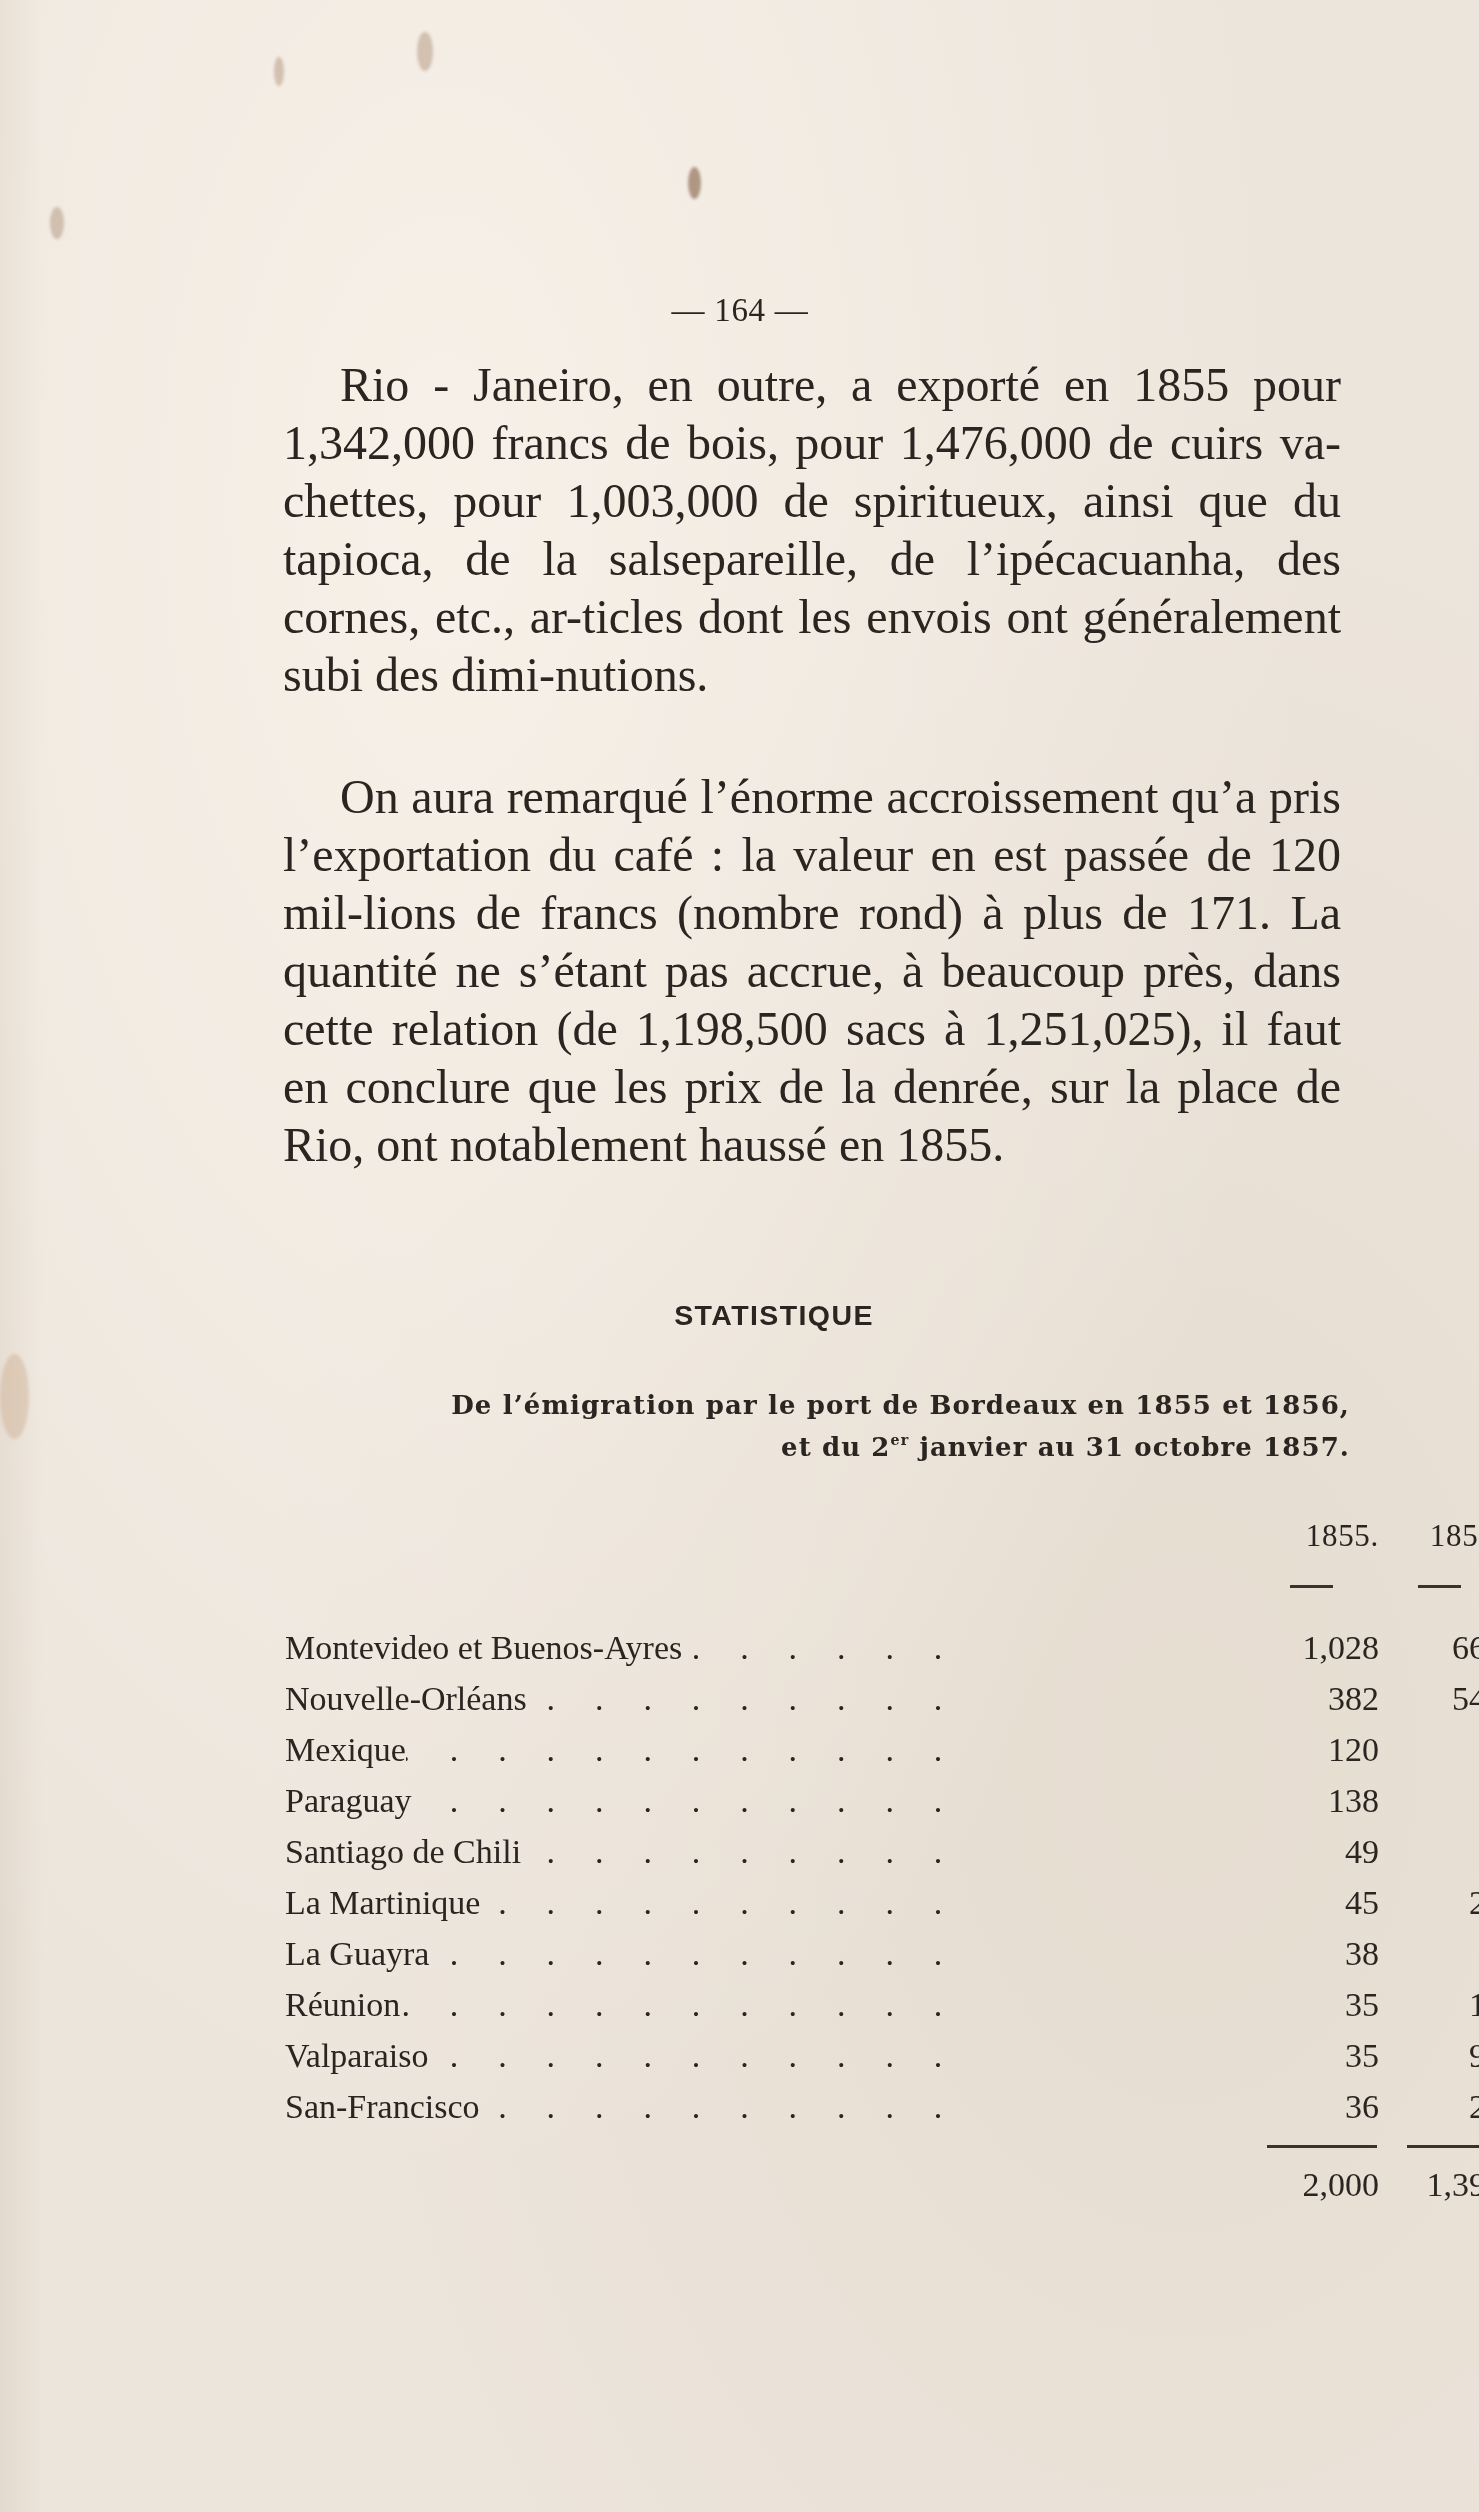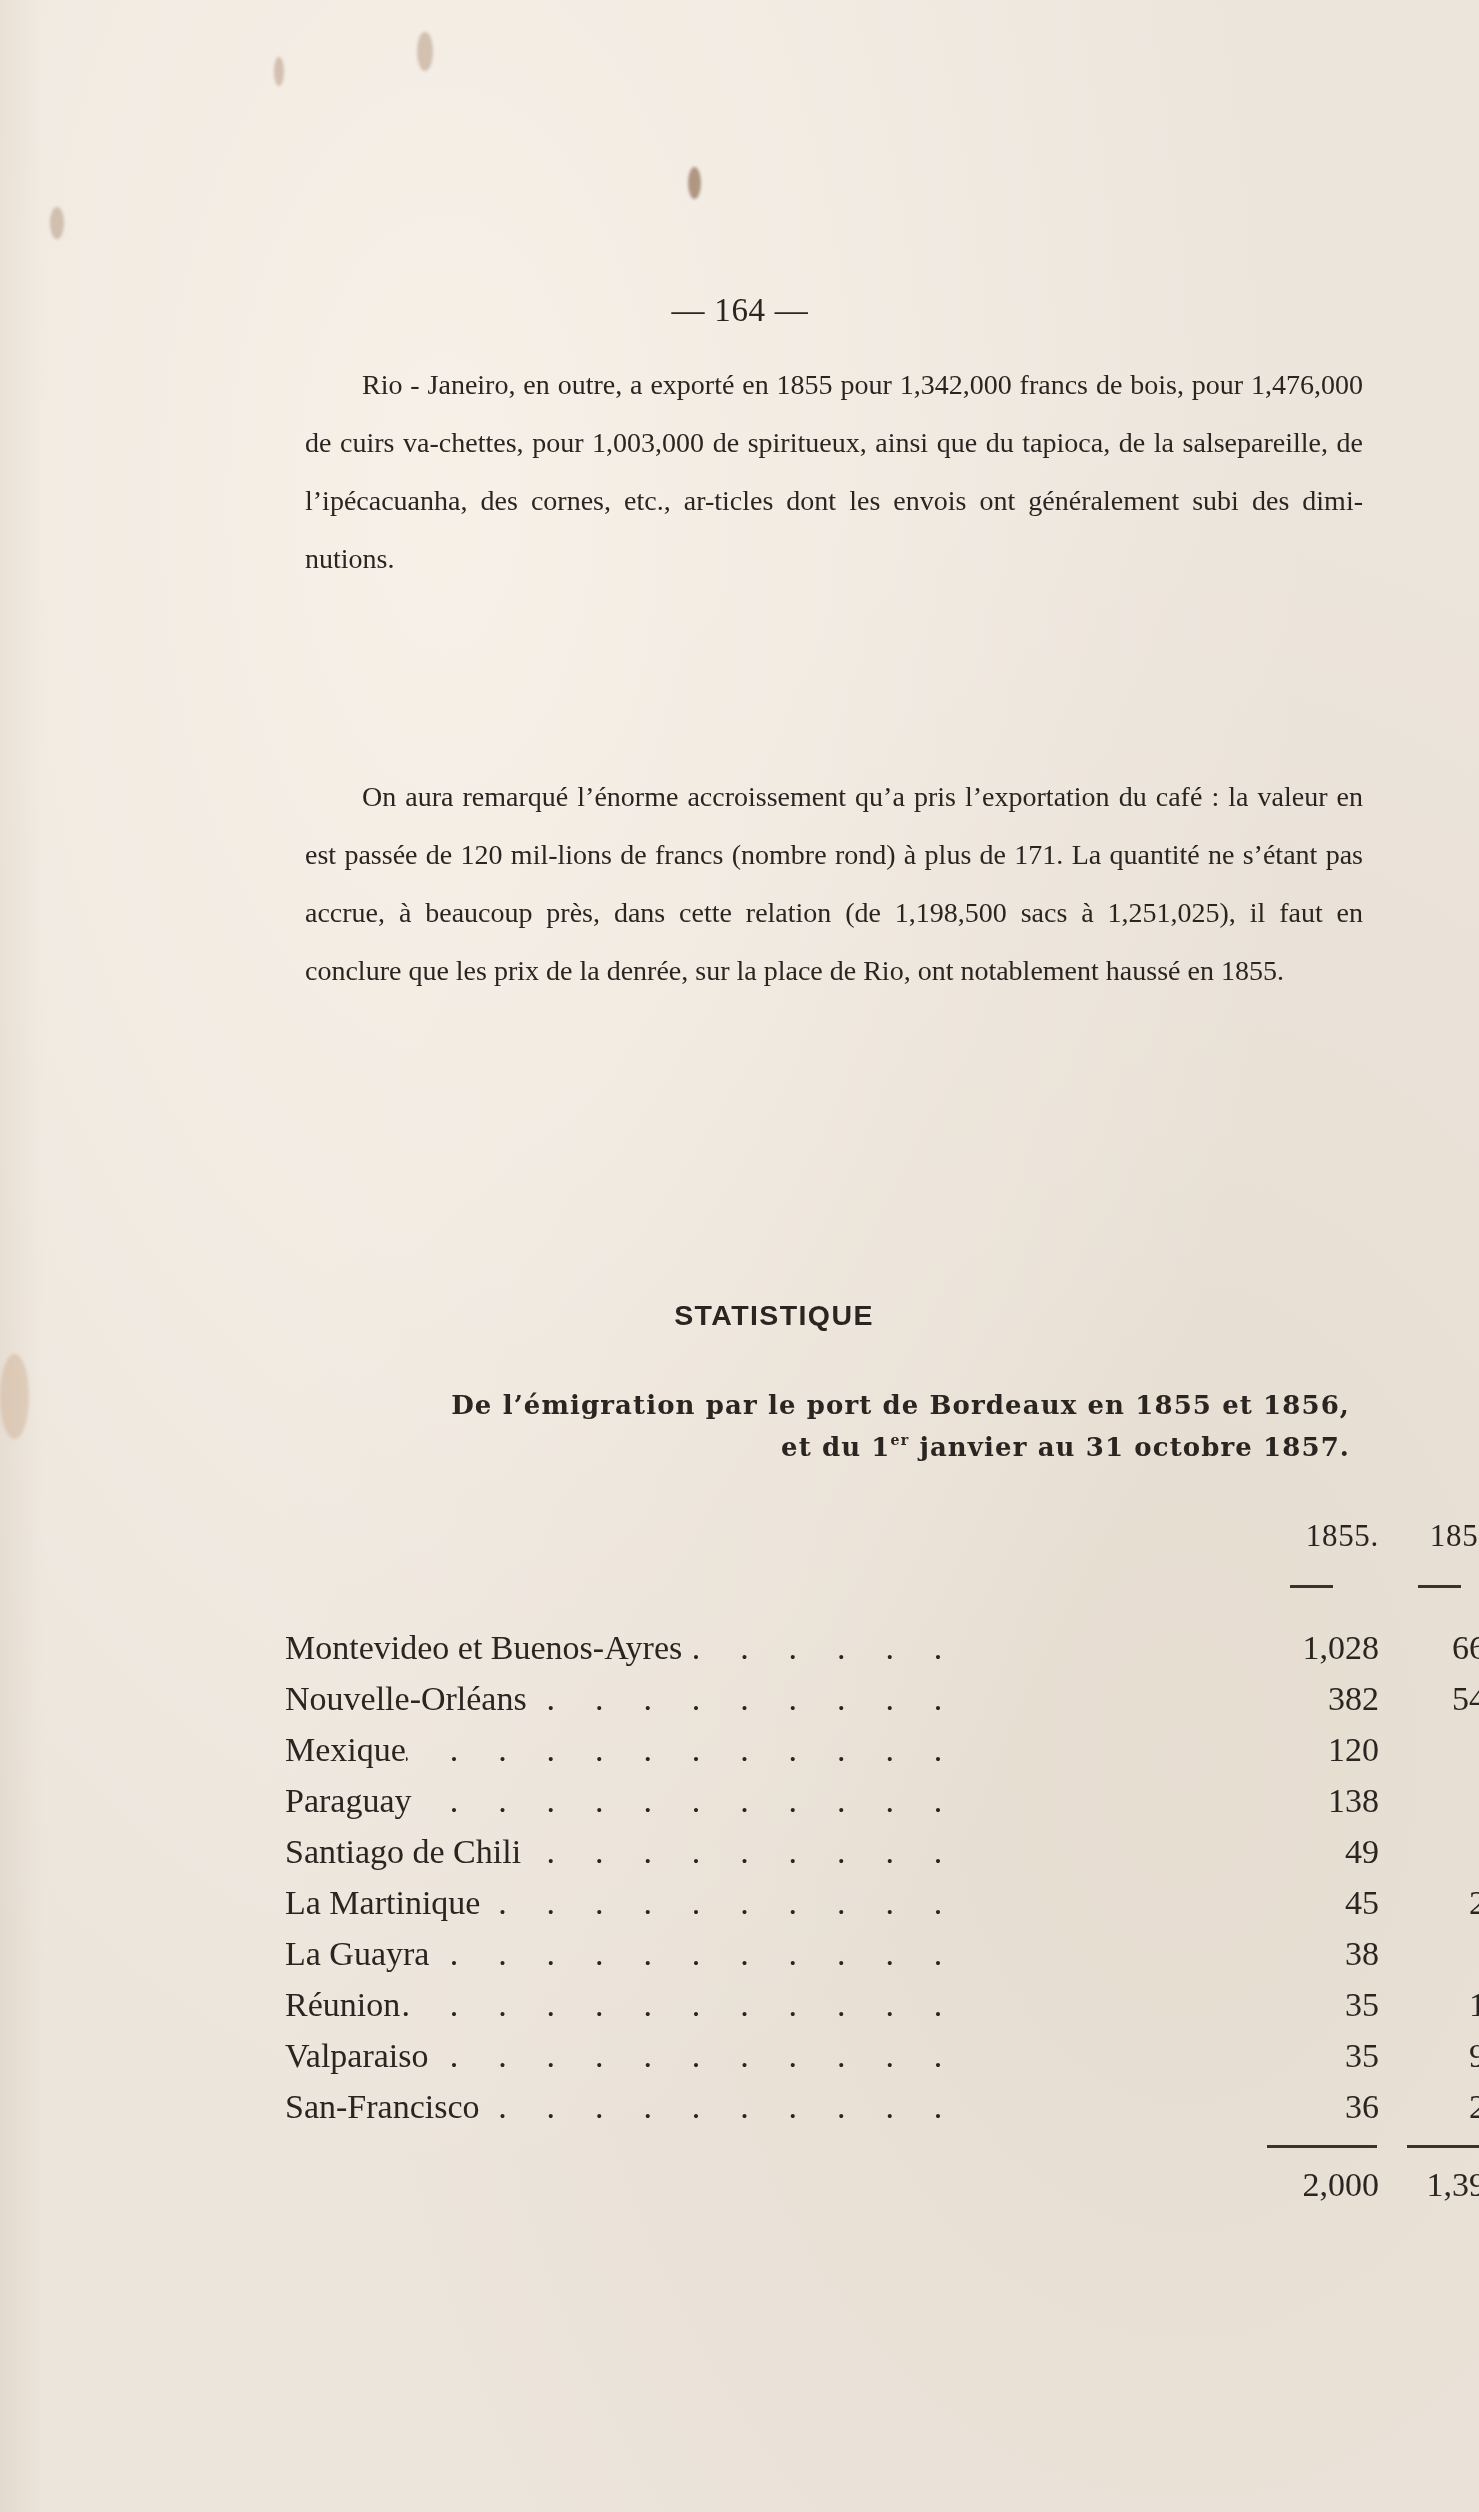--- a/index.html
+++ b/index.html
@@ -42,9 +42,9 @@
     }
     .para {
       position: absolute;
-      left: 305px;
+      left: 283px;
       width: 1058px;
-      font-size: 28px;
+      font-size: 48px;
       line-height: 58px;
       text-align: justify;
       text-align-last: left;

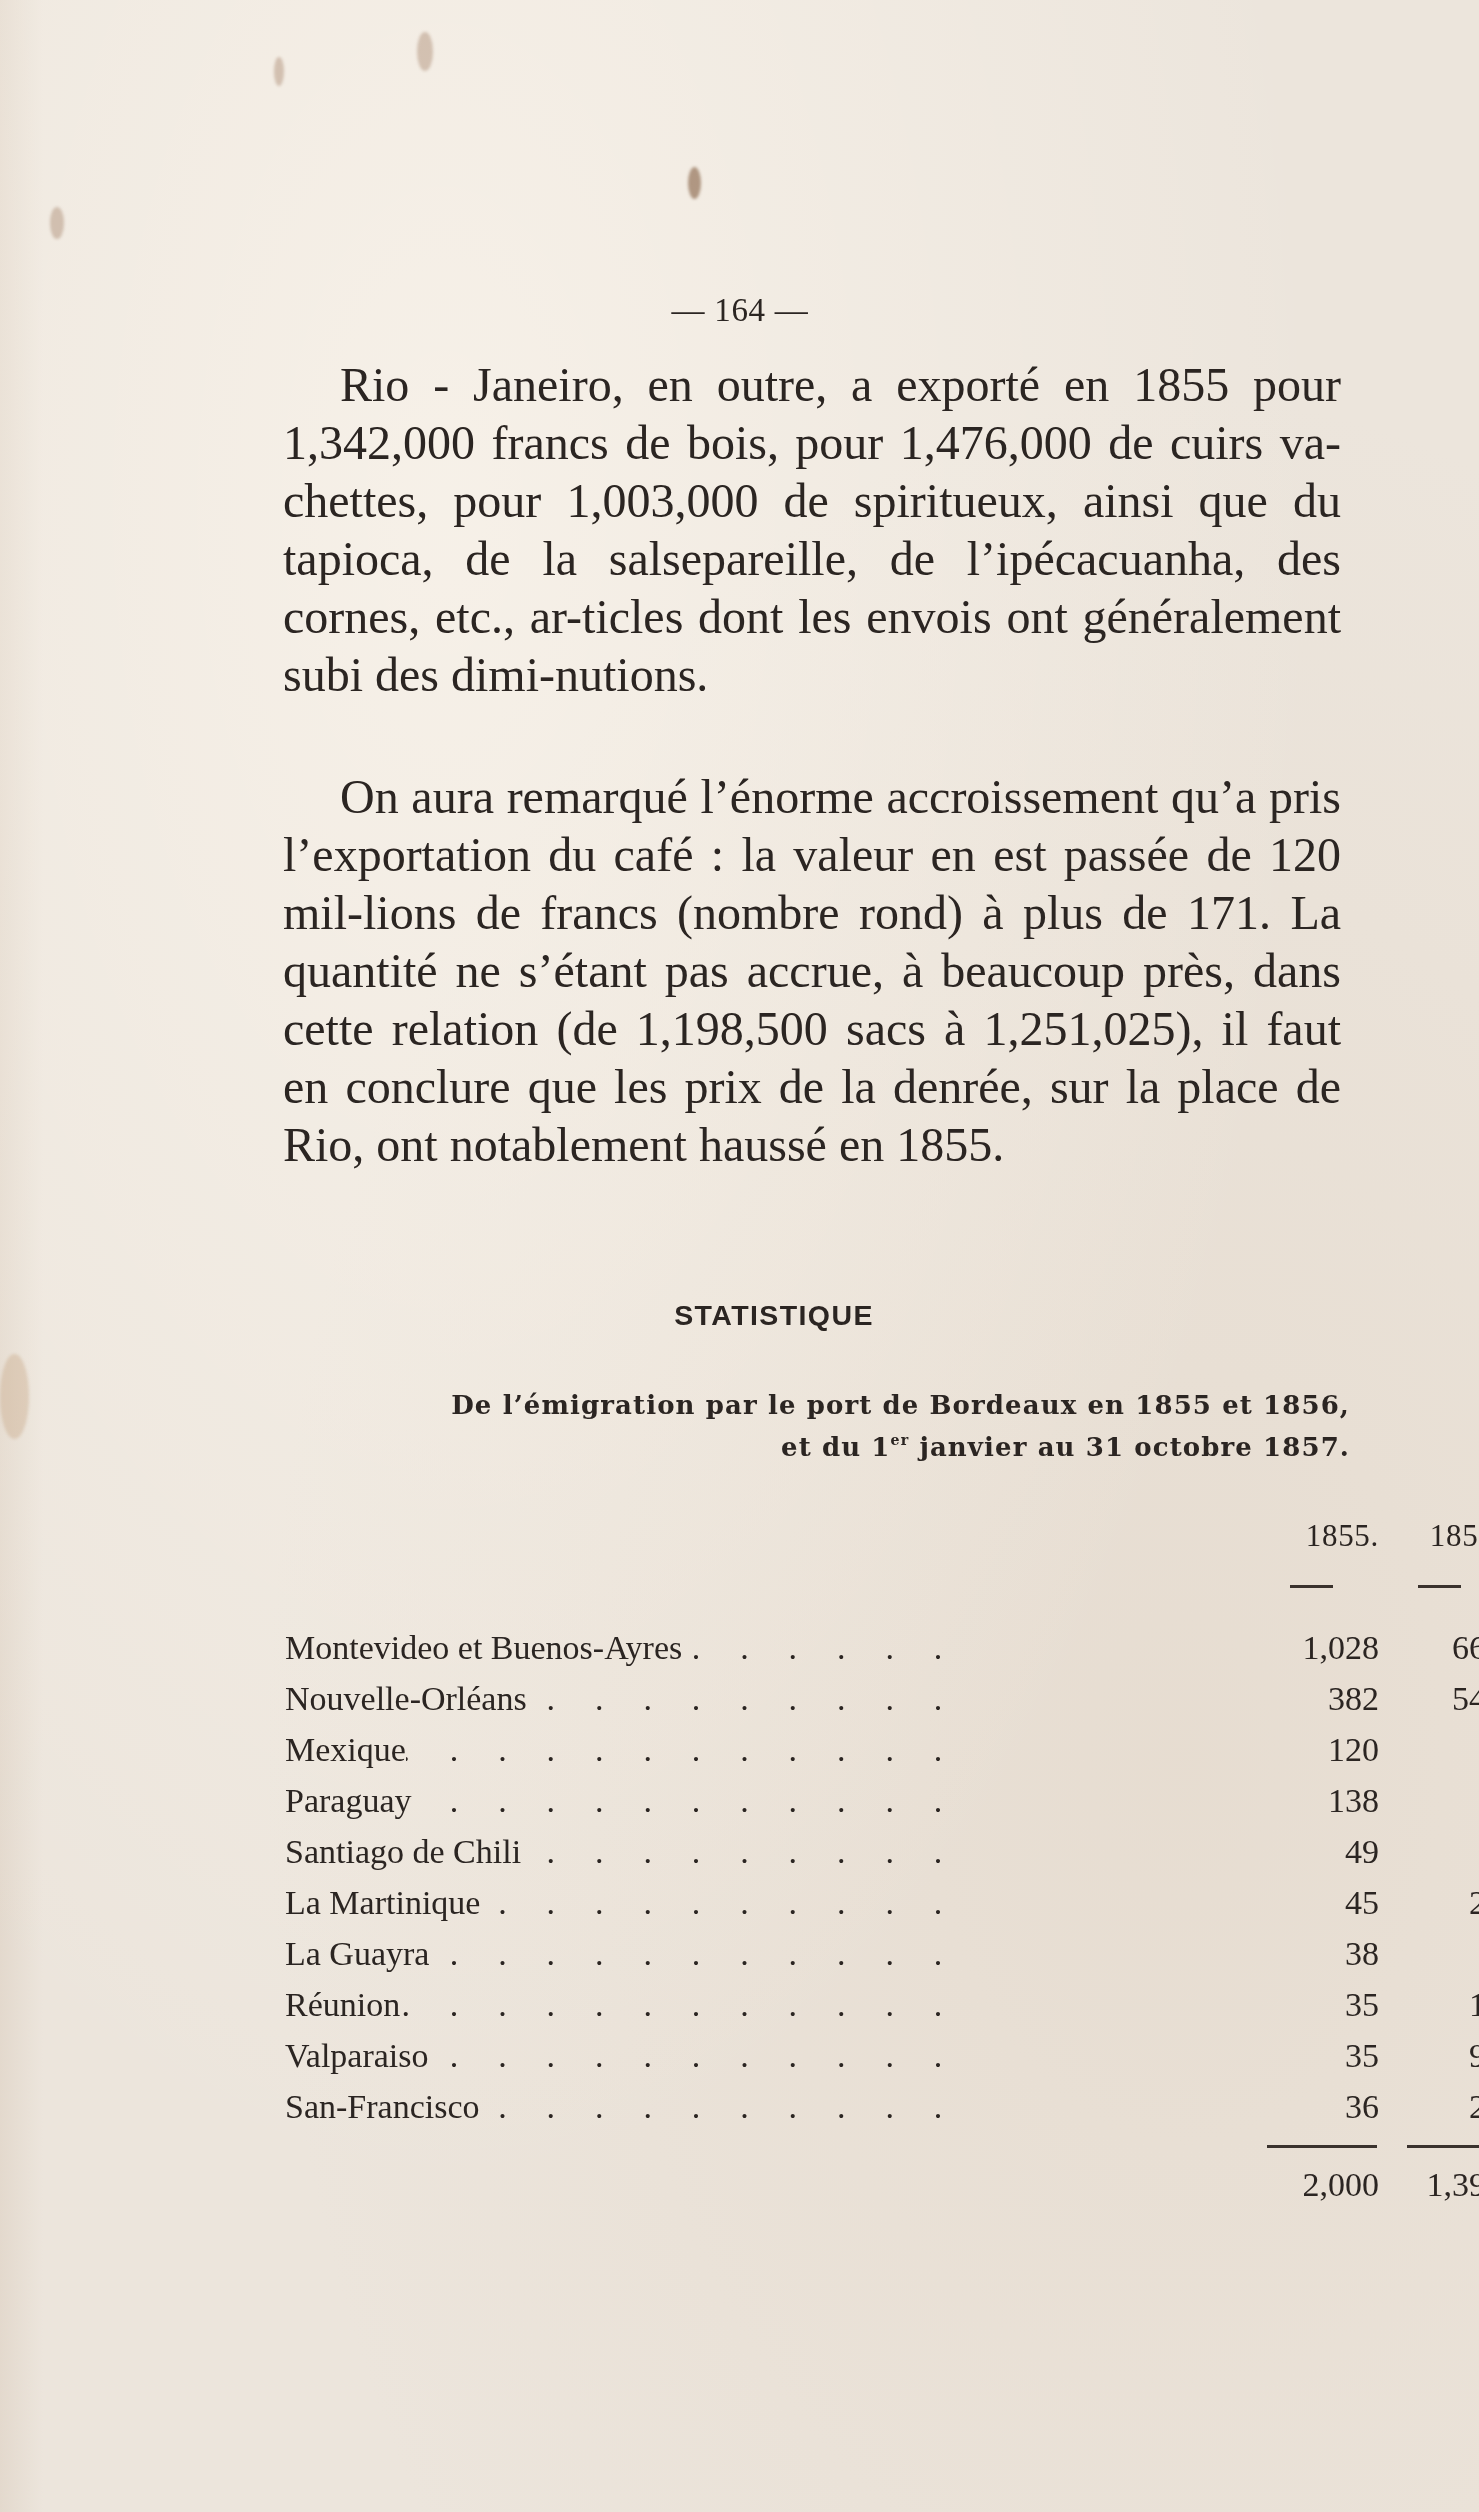--- a/index.html
+++ b/index.html
@@ -185,7 +185,7 @@
 
 <div class="stat-subtitle">
   <div>De l’émigration par le port de Bordeaux en 1855 et 1856,</div>
-  <div><span>et du 1</span><sup>er</sup><span> janvier au 31 octobre 1857.</span></div>
+  <div><span>et du 2</span><sup>er</sup><span> janvier au 31 octobre 1857.</span></div>
 </div>
 
 <div class="table">

